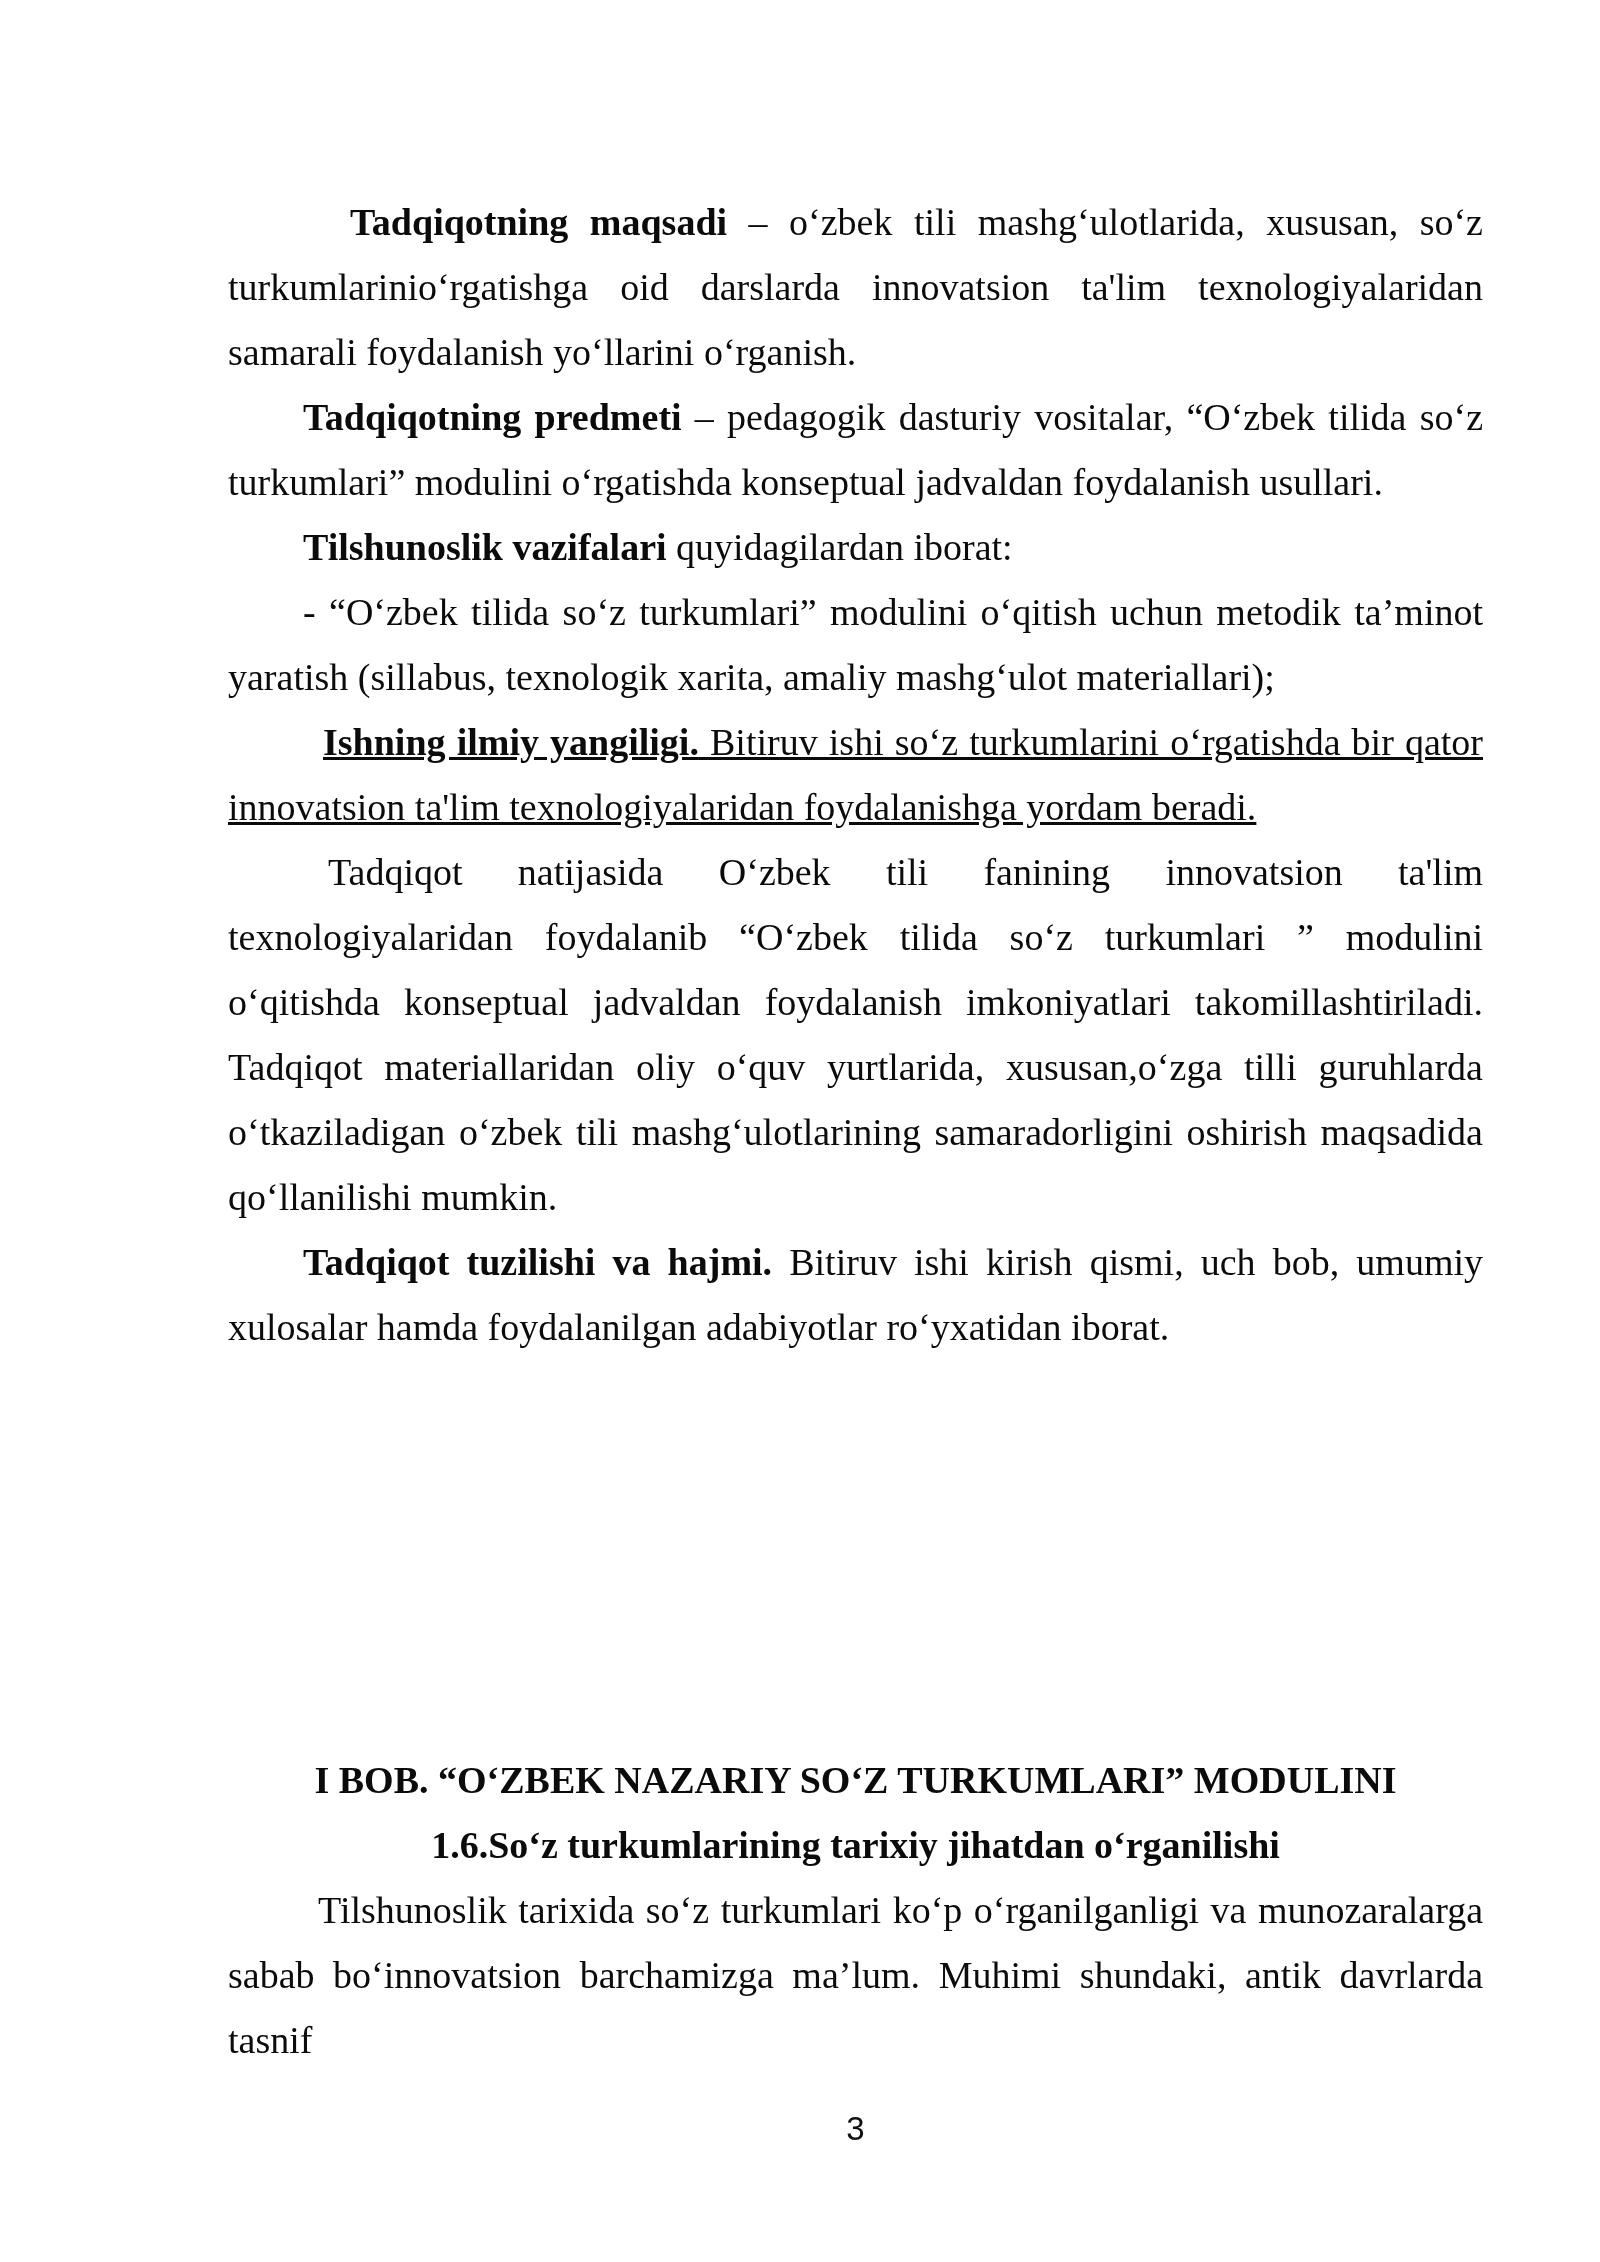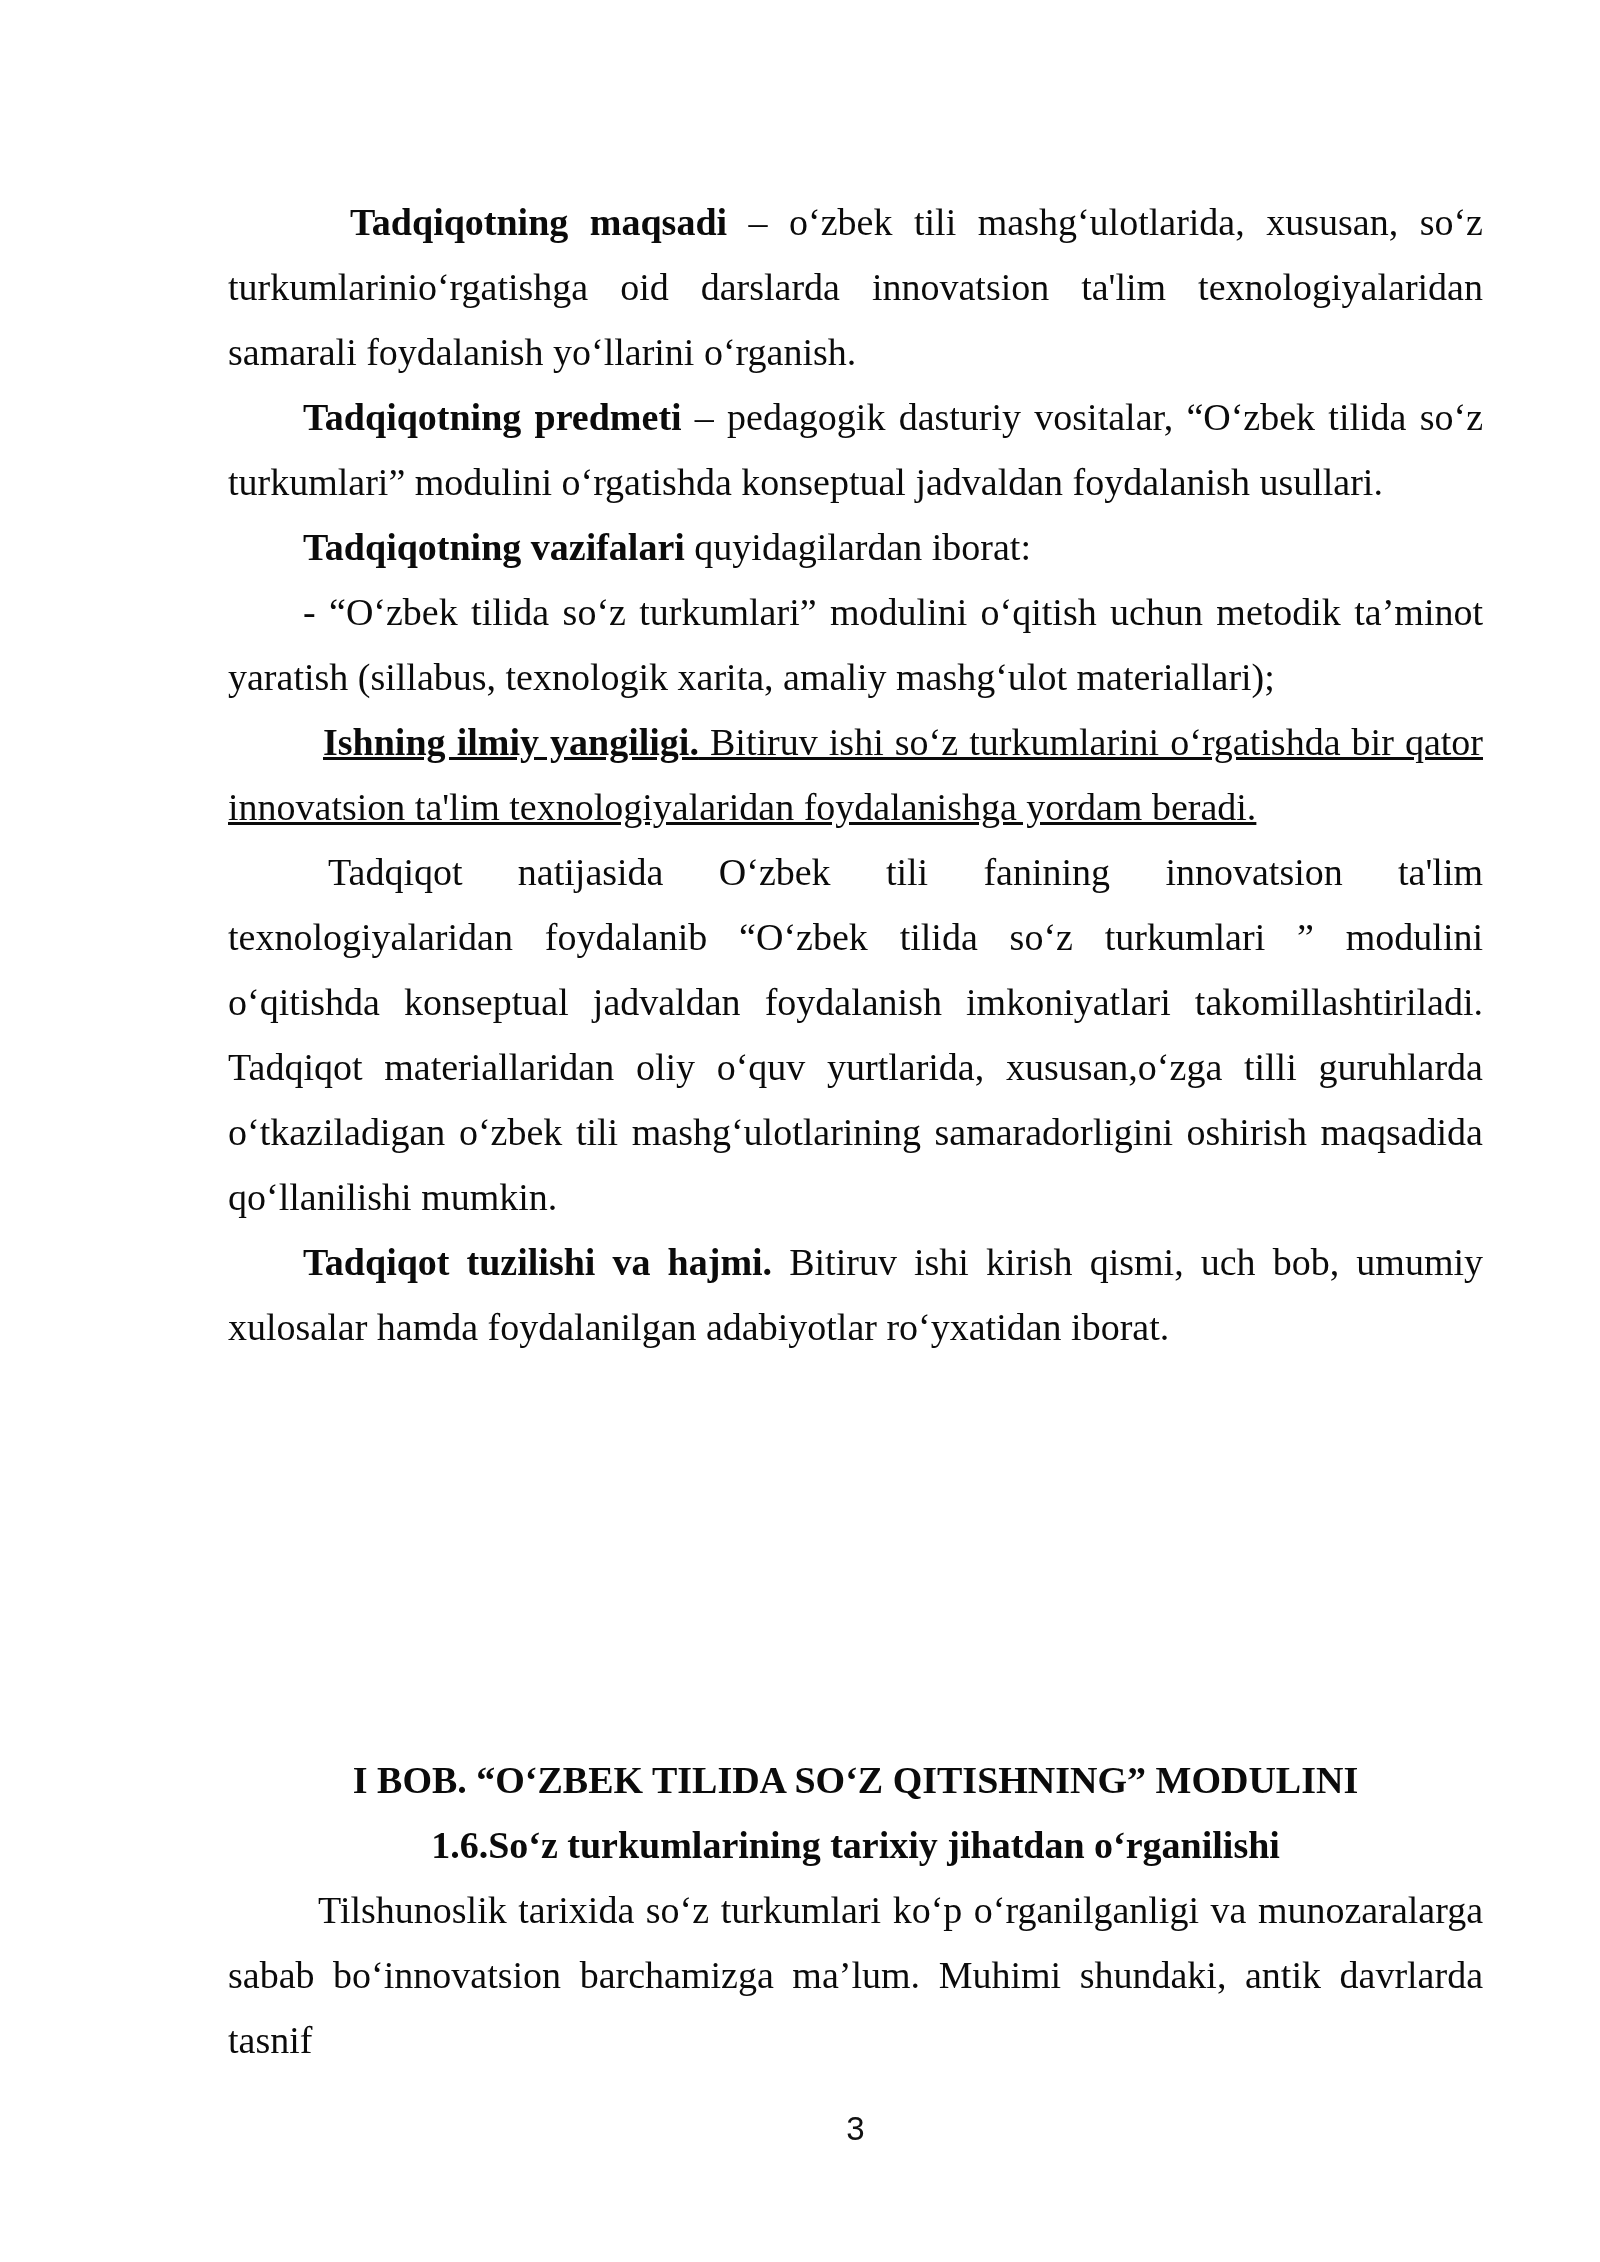--- a/index.html
+++ b/index.html
@@ -65,7 +65,7 @@
 
       <p class="para ind-75"><b>Tadqiqotning  predmeti</b><span> – pedagogik dasturiy vositalar, “O‘zbek tilida so‘z turkumlari” modulini o‘rgatishda konseptual jadvaldan  foydalanish usullari.</span></p>
 
-      <p class="para ind-75"><b>Tadqiqotning  vazifalari</b><span> quyidagilardan iborat:</span></p>
+      <p class="para ind-75"><b>Tilshunoslik  vazifalari</b><span> quyidagilardan iborat:</span></p>
 
 
 

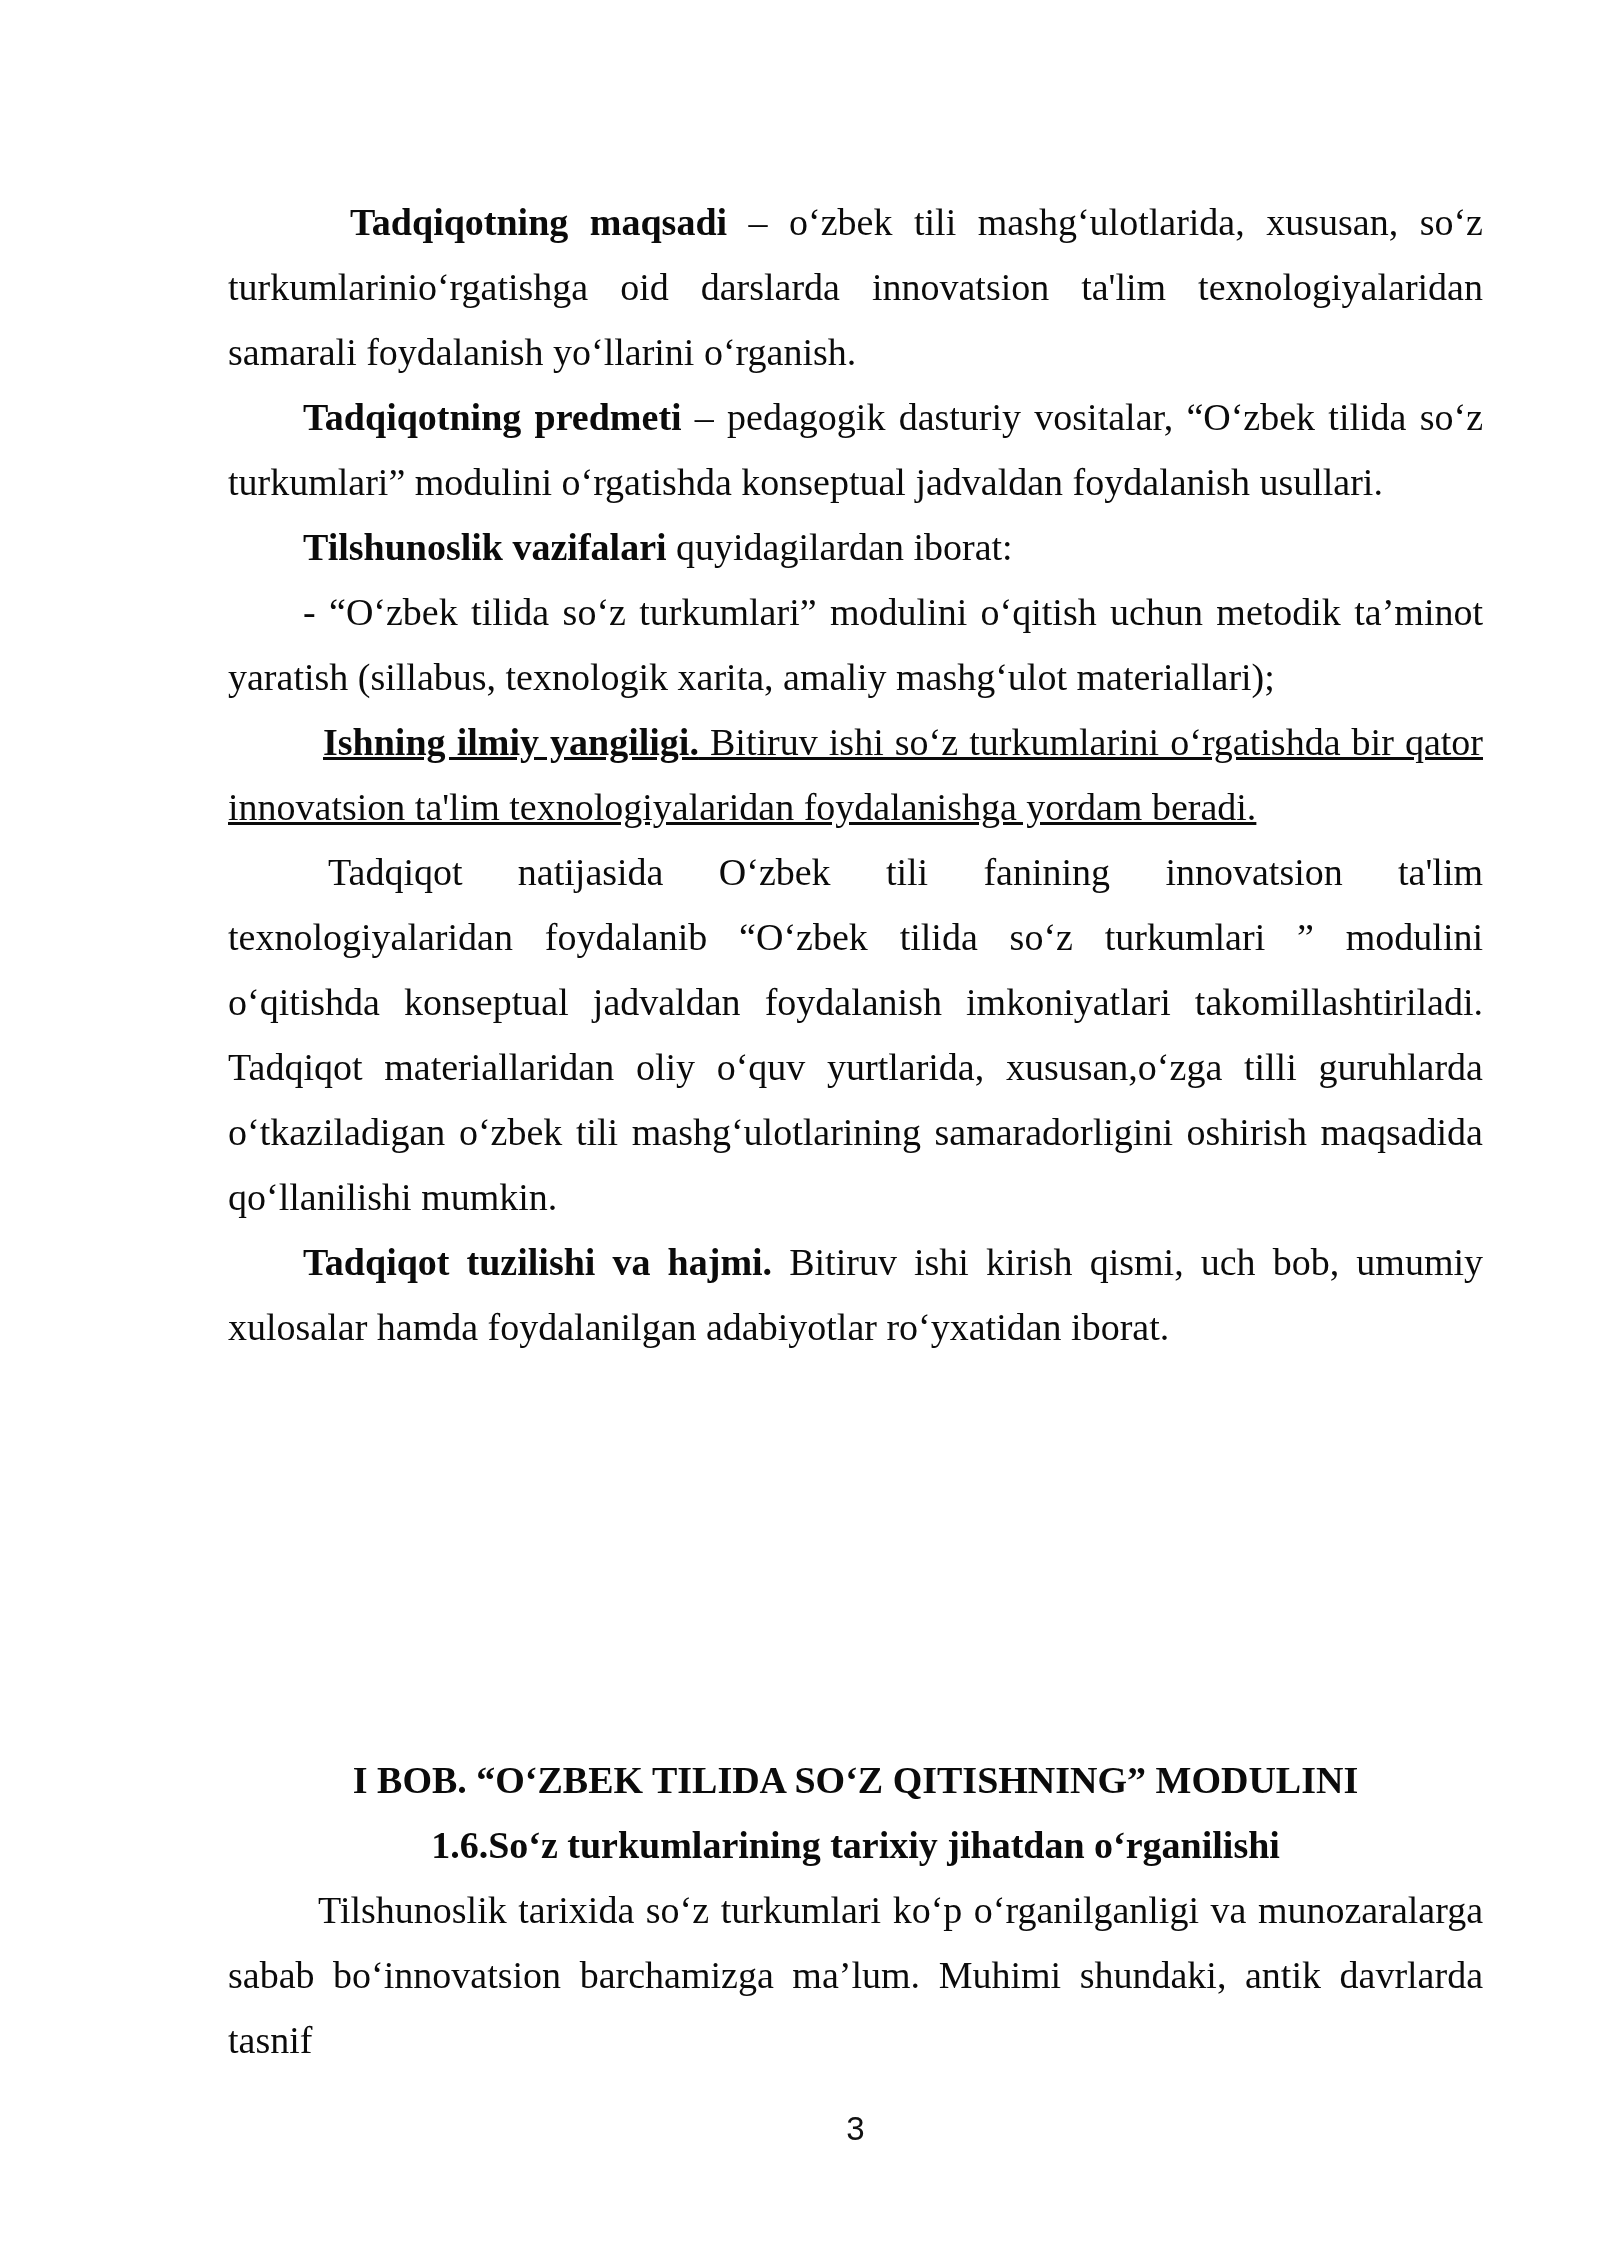--- a/index.html
+++ b/index.html
@@ -80,7 +80,7 @@
     </div>
 
     <div class="chapter">
-      <p class="heading">I BOB. “O‘ZBEK TILIDA SO‘Z QITISHNING” MODULINI</p>
+      <p class="heading">I BOB. “O‘ZBEK NAZARIY SO‘Z TURKUMLARI” MODULINI</p>
       <p class="heading">1.6.So‘z turkumlarining tarixiy jihatdan o‘rganilishi</p>
       <p class="para ind-90"><span>Tilshunoslik tarixida so‘z turkumlari ko‘p o‘rganilganligi va  munozaralarga sabab bo‘innovatsion barchamizga ma’lum. Muhimi shundaki, antik davrlarda tasnif</span></p>
     </div>

